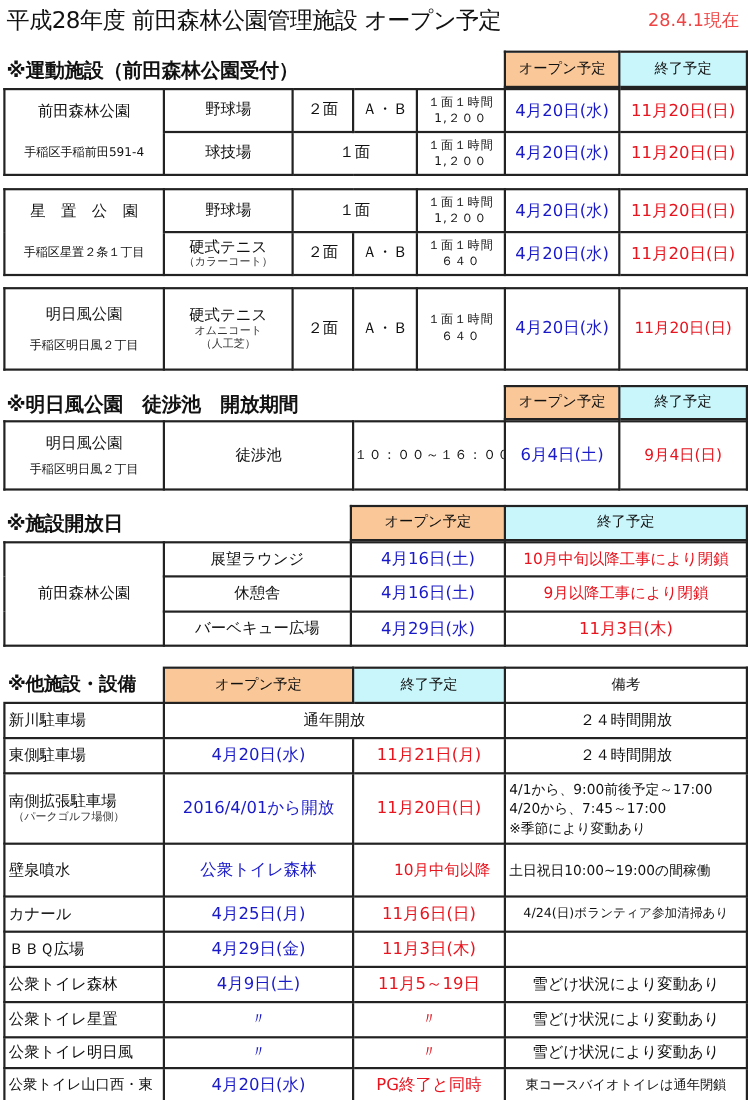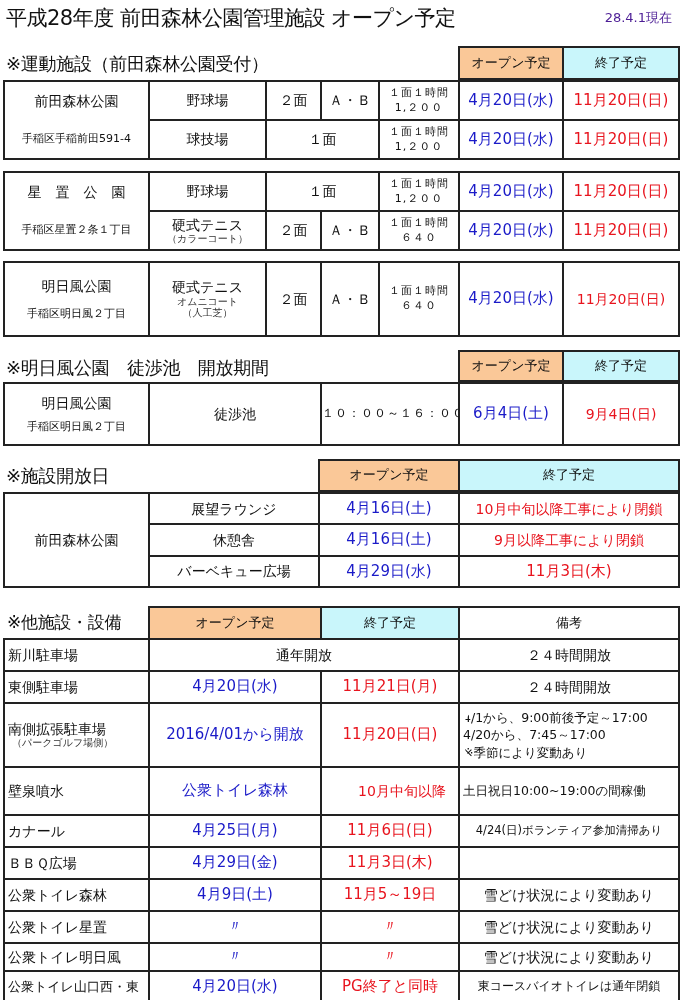--- a/index.html
+++ b/index.html
@@ -6,7 +6,7 @@
   body { width: 680px; height: 1000px; background: #ffffff; font-family: "DejaVu Sans", "Liberation Sans", sans-serif; color: #111; position: relative; overflow: hidden; }
   .abs { position: absolute; }
   .title { left: 6px; top: 4px; font-size: 21px; letter-spacing: -0.5px; white-space: nowrap; }
-  .asof { right: 8px; top: 9px; font-size: 13px; color: #4c1d95; }
+  .asof { right: 8px; top: 9px; font-size: 16px; color: #ef4444; }
   .sec { font-size: 18px; font-weight: normal; white-space: nowrap; letter-spacing: -0.3px; }
   table { border-collapse: collapse; position: absolute; table-layout: fixed; }
   td { border: 2px solid #222; text-align: center; vertical-align: middle; font-size: 14px; line-height: 1.15; overflow: hidden; white-space: nowrap; }

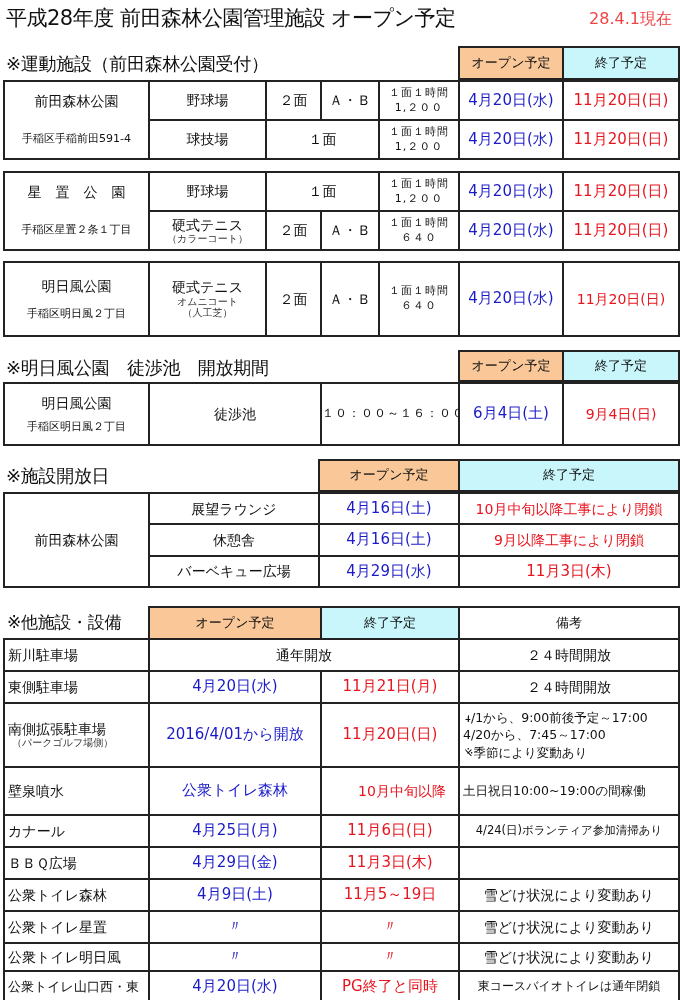--- a/index.html
+++ b/index.html
@@ -7,7 +7,7 @@
   .abs { position: absolute; }
   .title { left: 6px; top: 4px; font-size: 21px; letter-spacing: -0.5px; white-space: nowrap; }
   .asof { right: 8px; top: 9px; font-size: 16px; color: #ef4444; }
-  .sec { font-size: 18px; font-weight: normal; white-space: nowrap; letter-spacing: -0.3px; }
+  .sec { font-size: 18px; font-weight: bold; white-space: nowrap; letter-spacing: -0.3px; }
   table { border-collapse: collapse; position: absolute; table-layout: fixed; }
   td { border: 2px solid #222; text-align: center; vertical-align: middle; font-size: 14px; line-height: 1.15; overflow: hidden; white-space: nowrap; }
   .open-h { background: #fac898; font-size: 13px; }

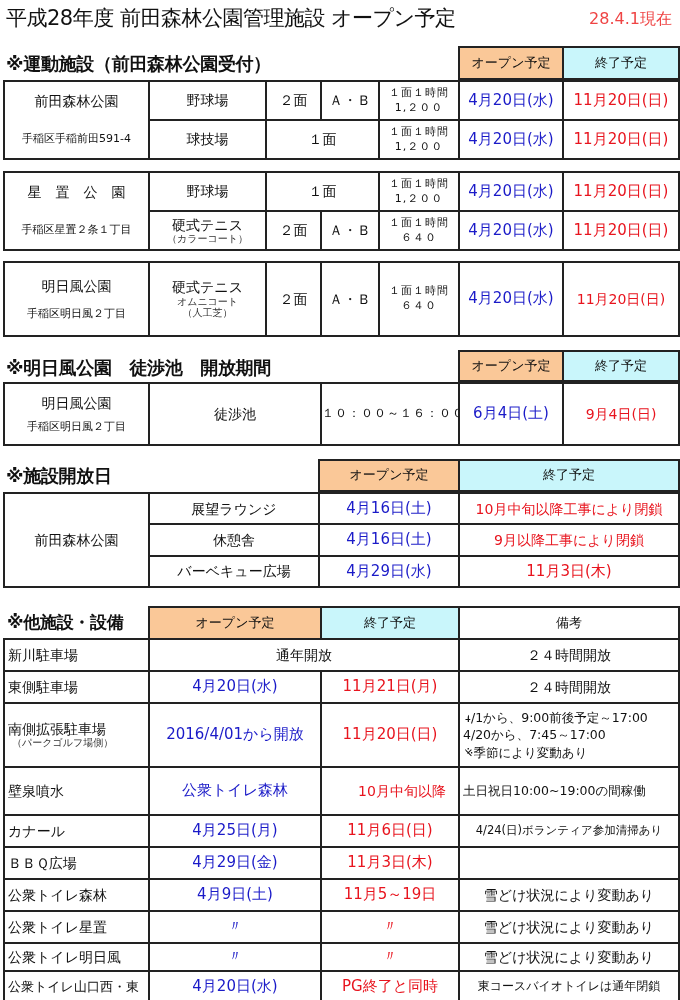--- a/index.html
+++ b/index.html
@@ -257,7 +257,7 @@
     </td>
     <td class="blue">2016/4/01から開放</td>
     <td class="red">11月20日(日)</td>
-    <td class="left note" style="line-height:1.4;border-radius:32px;">
+    <td class="left note" style="line-height:1.4;">
       <div>4/1から、9:00前後予定～17:00</div>
       <div>4/20から、7:45～17:00</div>
       <div>※季節により変動あり</div>

